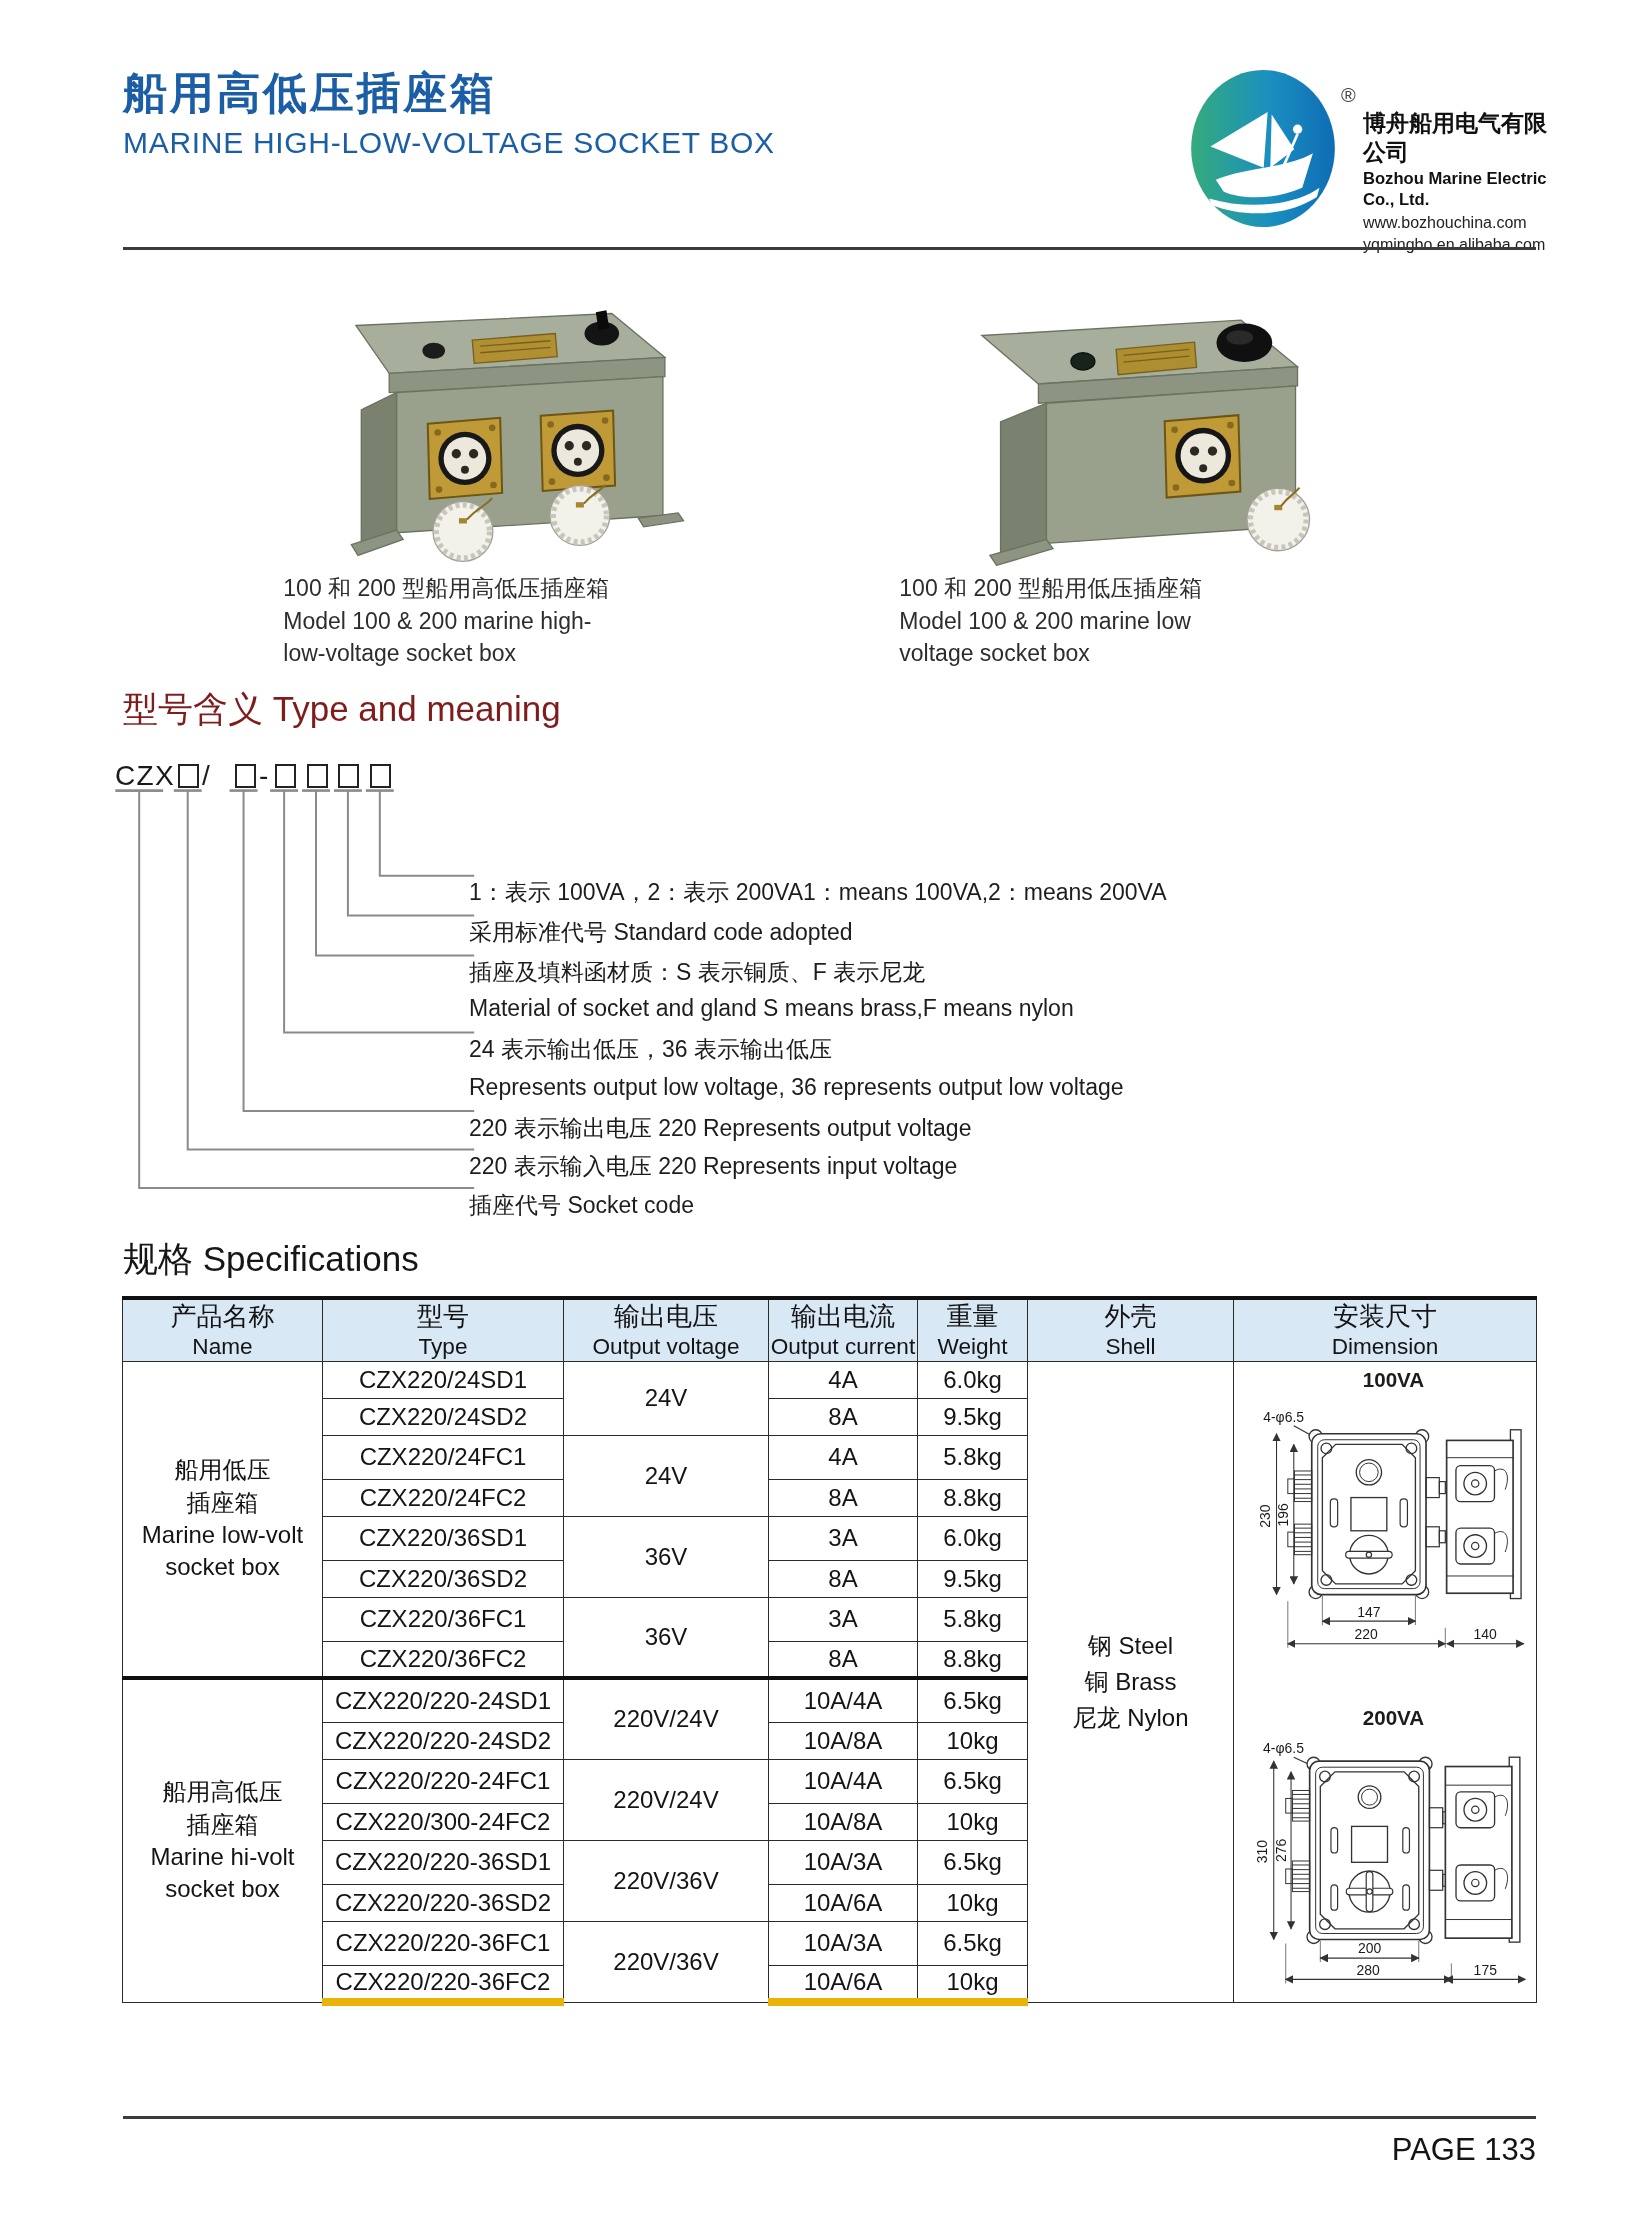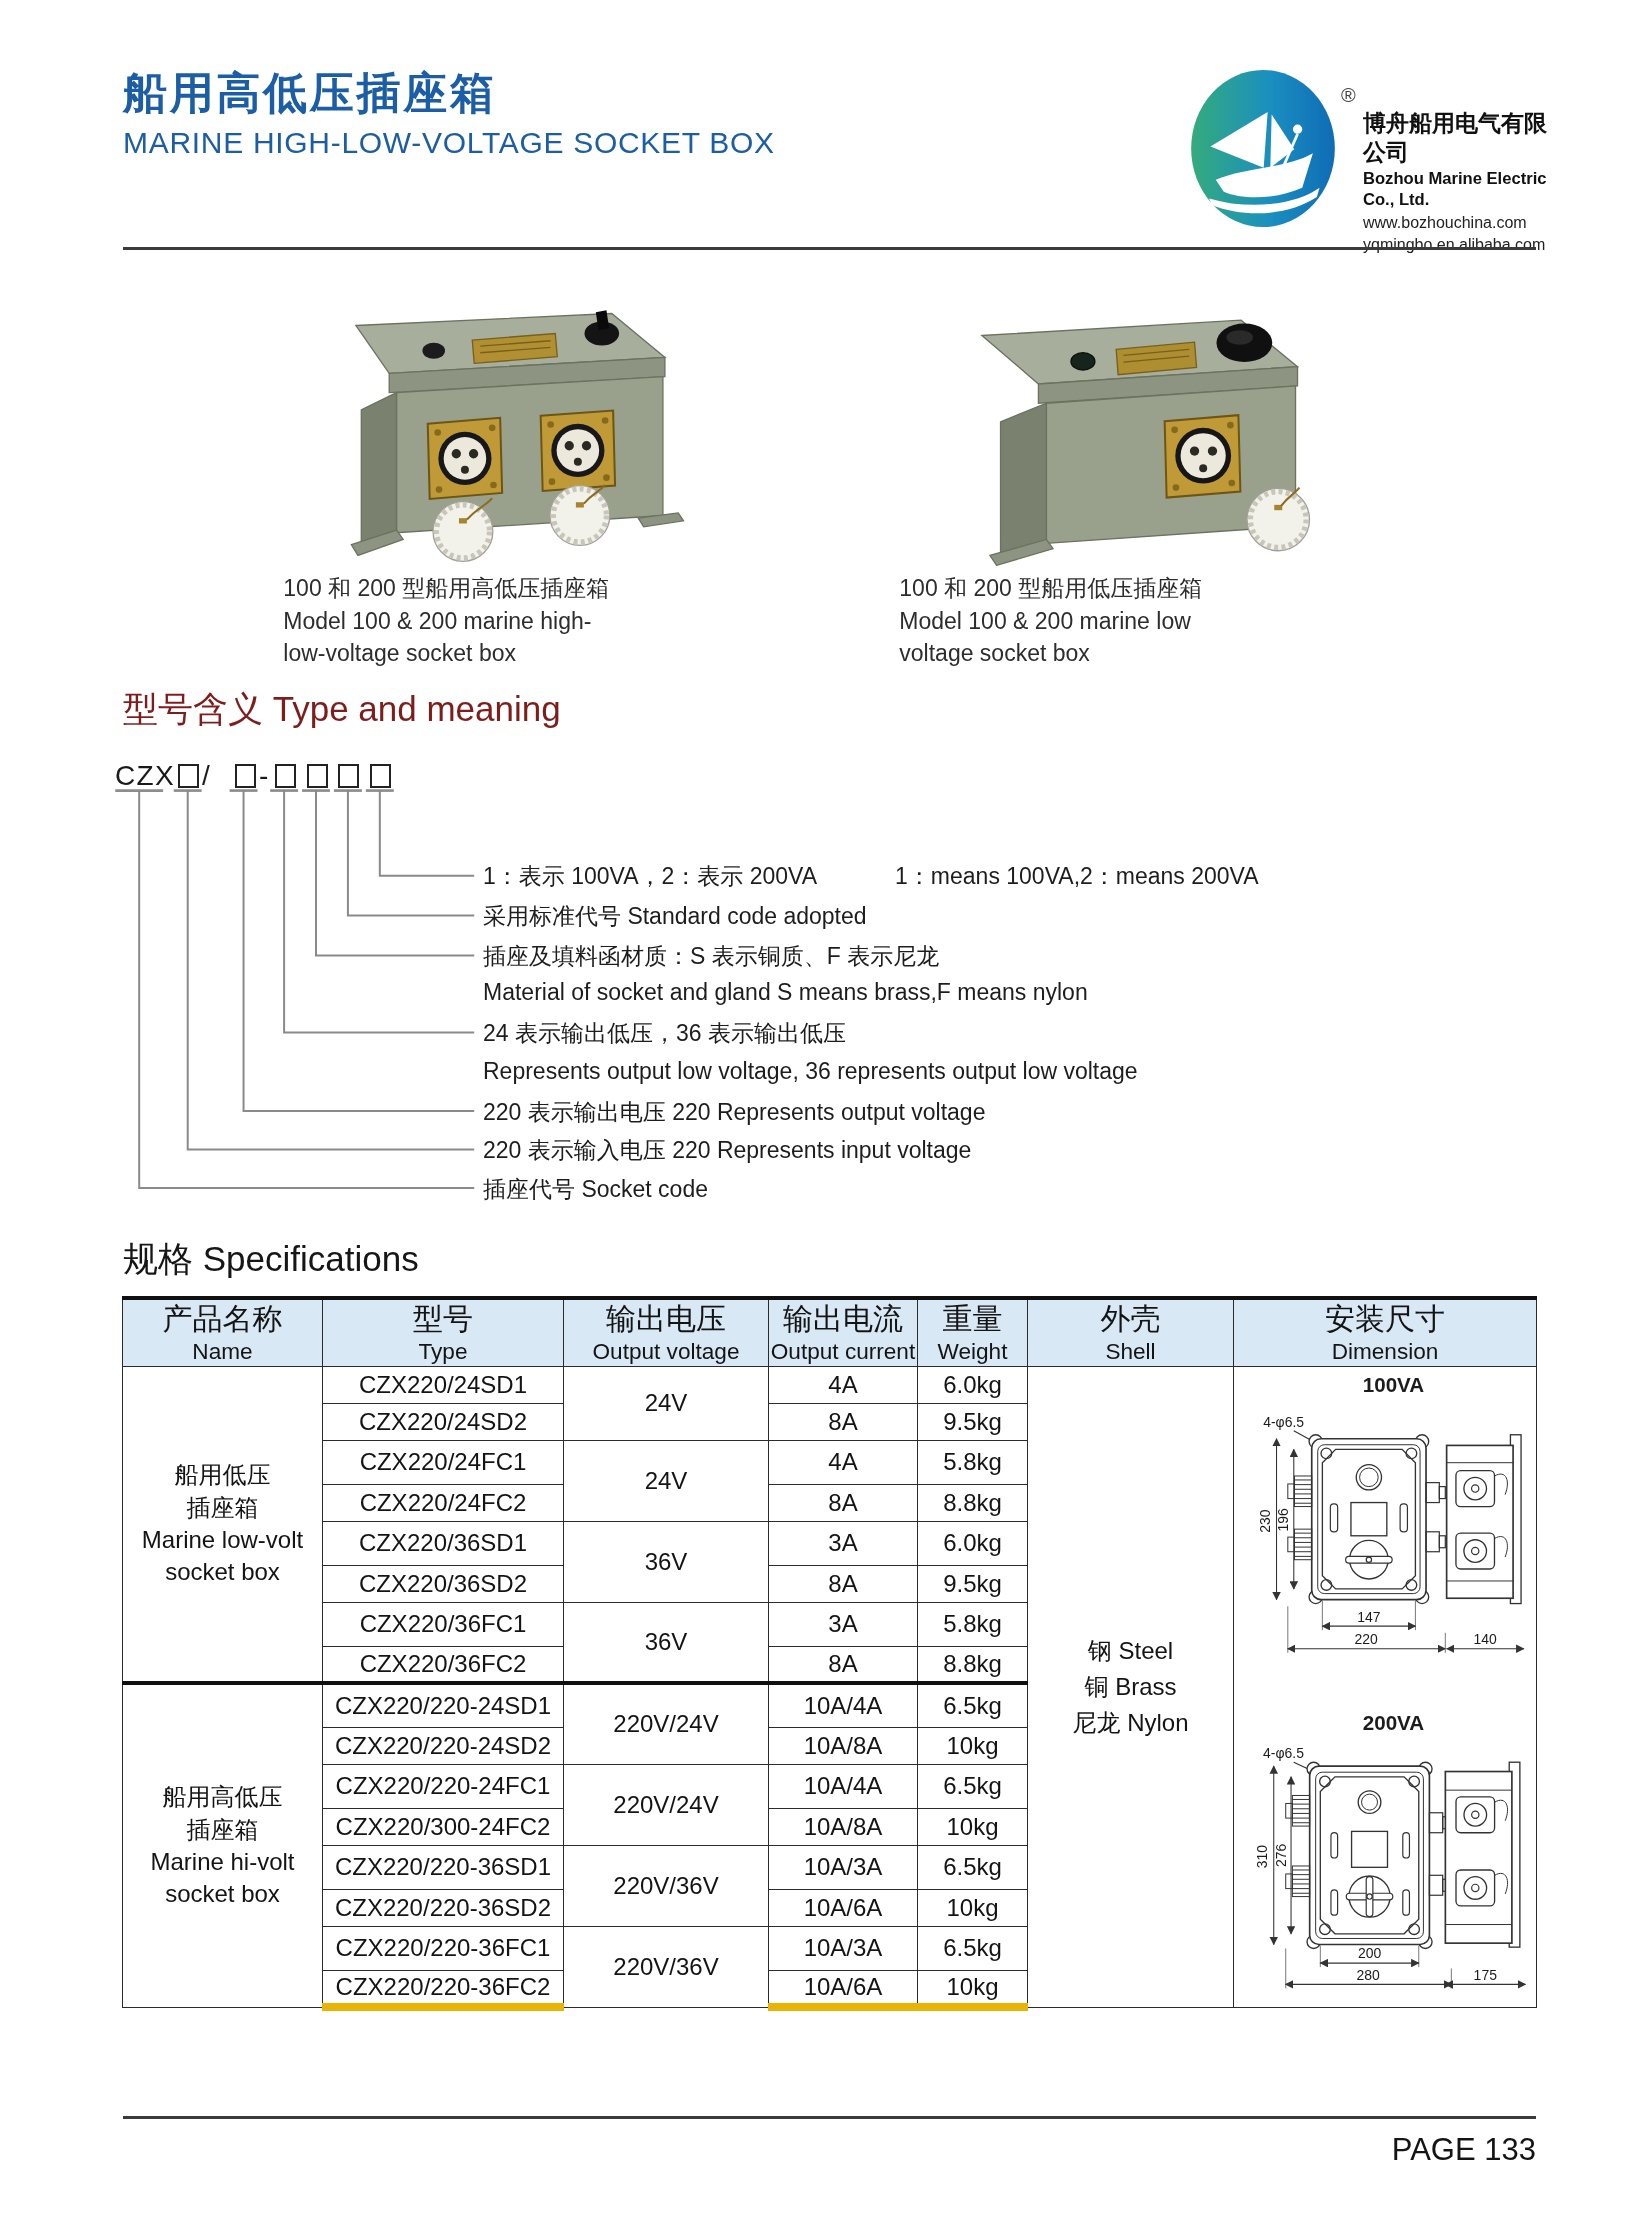--- a/index.html
+++ b/index.html
@@ -38,7 +38,7 @@
   .tm-box{position:absolute;top:4px;width:17.3px;height:20px;border:2px solid #222;}
   .tm-sep{position:absolute;top:0;font-size:28px;}
   .tm-svg{position:absolute;left:0;top:0;}
-  .tm-row{position:absolute;left:368px;font-size:23px;color:#1d1d1d;white-space:nowrap;display:flex;gap:78px;}
+  .tm-row{position:absolute;left:354px;font-size:23px;color:#1d1d1d;white-space:nowrap;display:flex;margin-top:16px;}
 
   
   .spec-heading{left:123px;top:1236px;font-size:35px;color:#161616;}

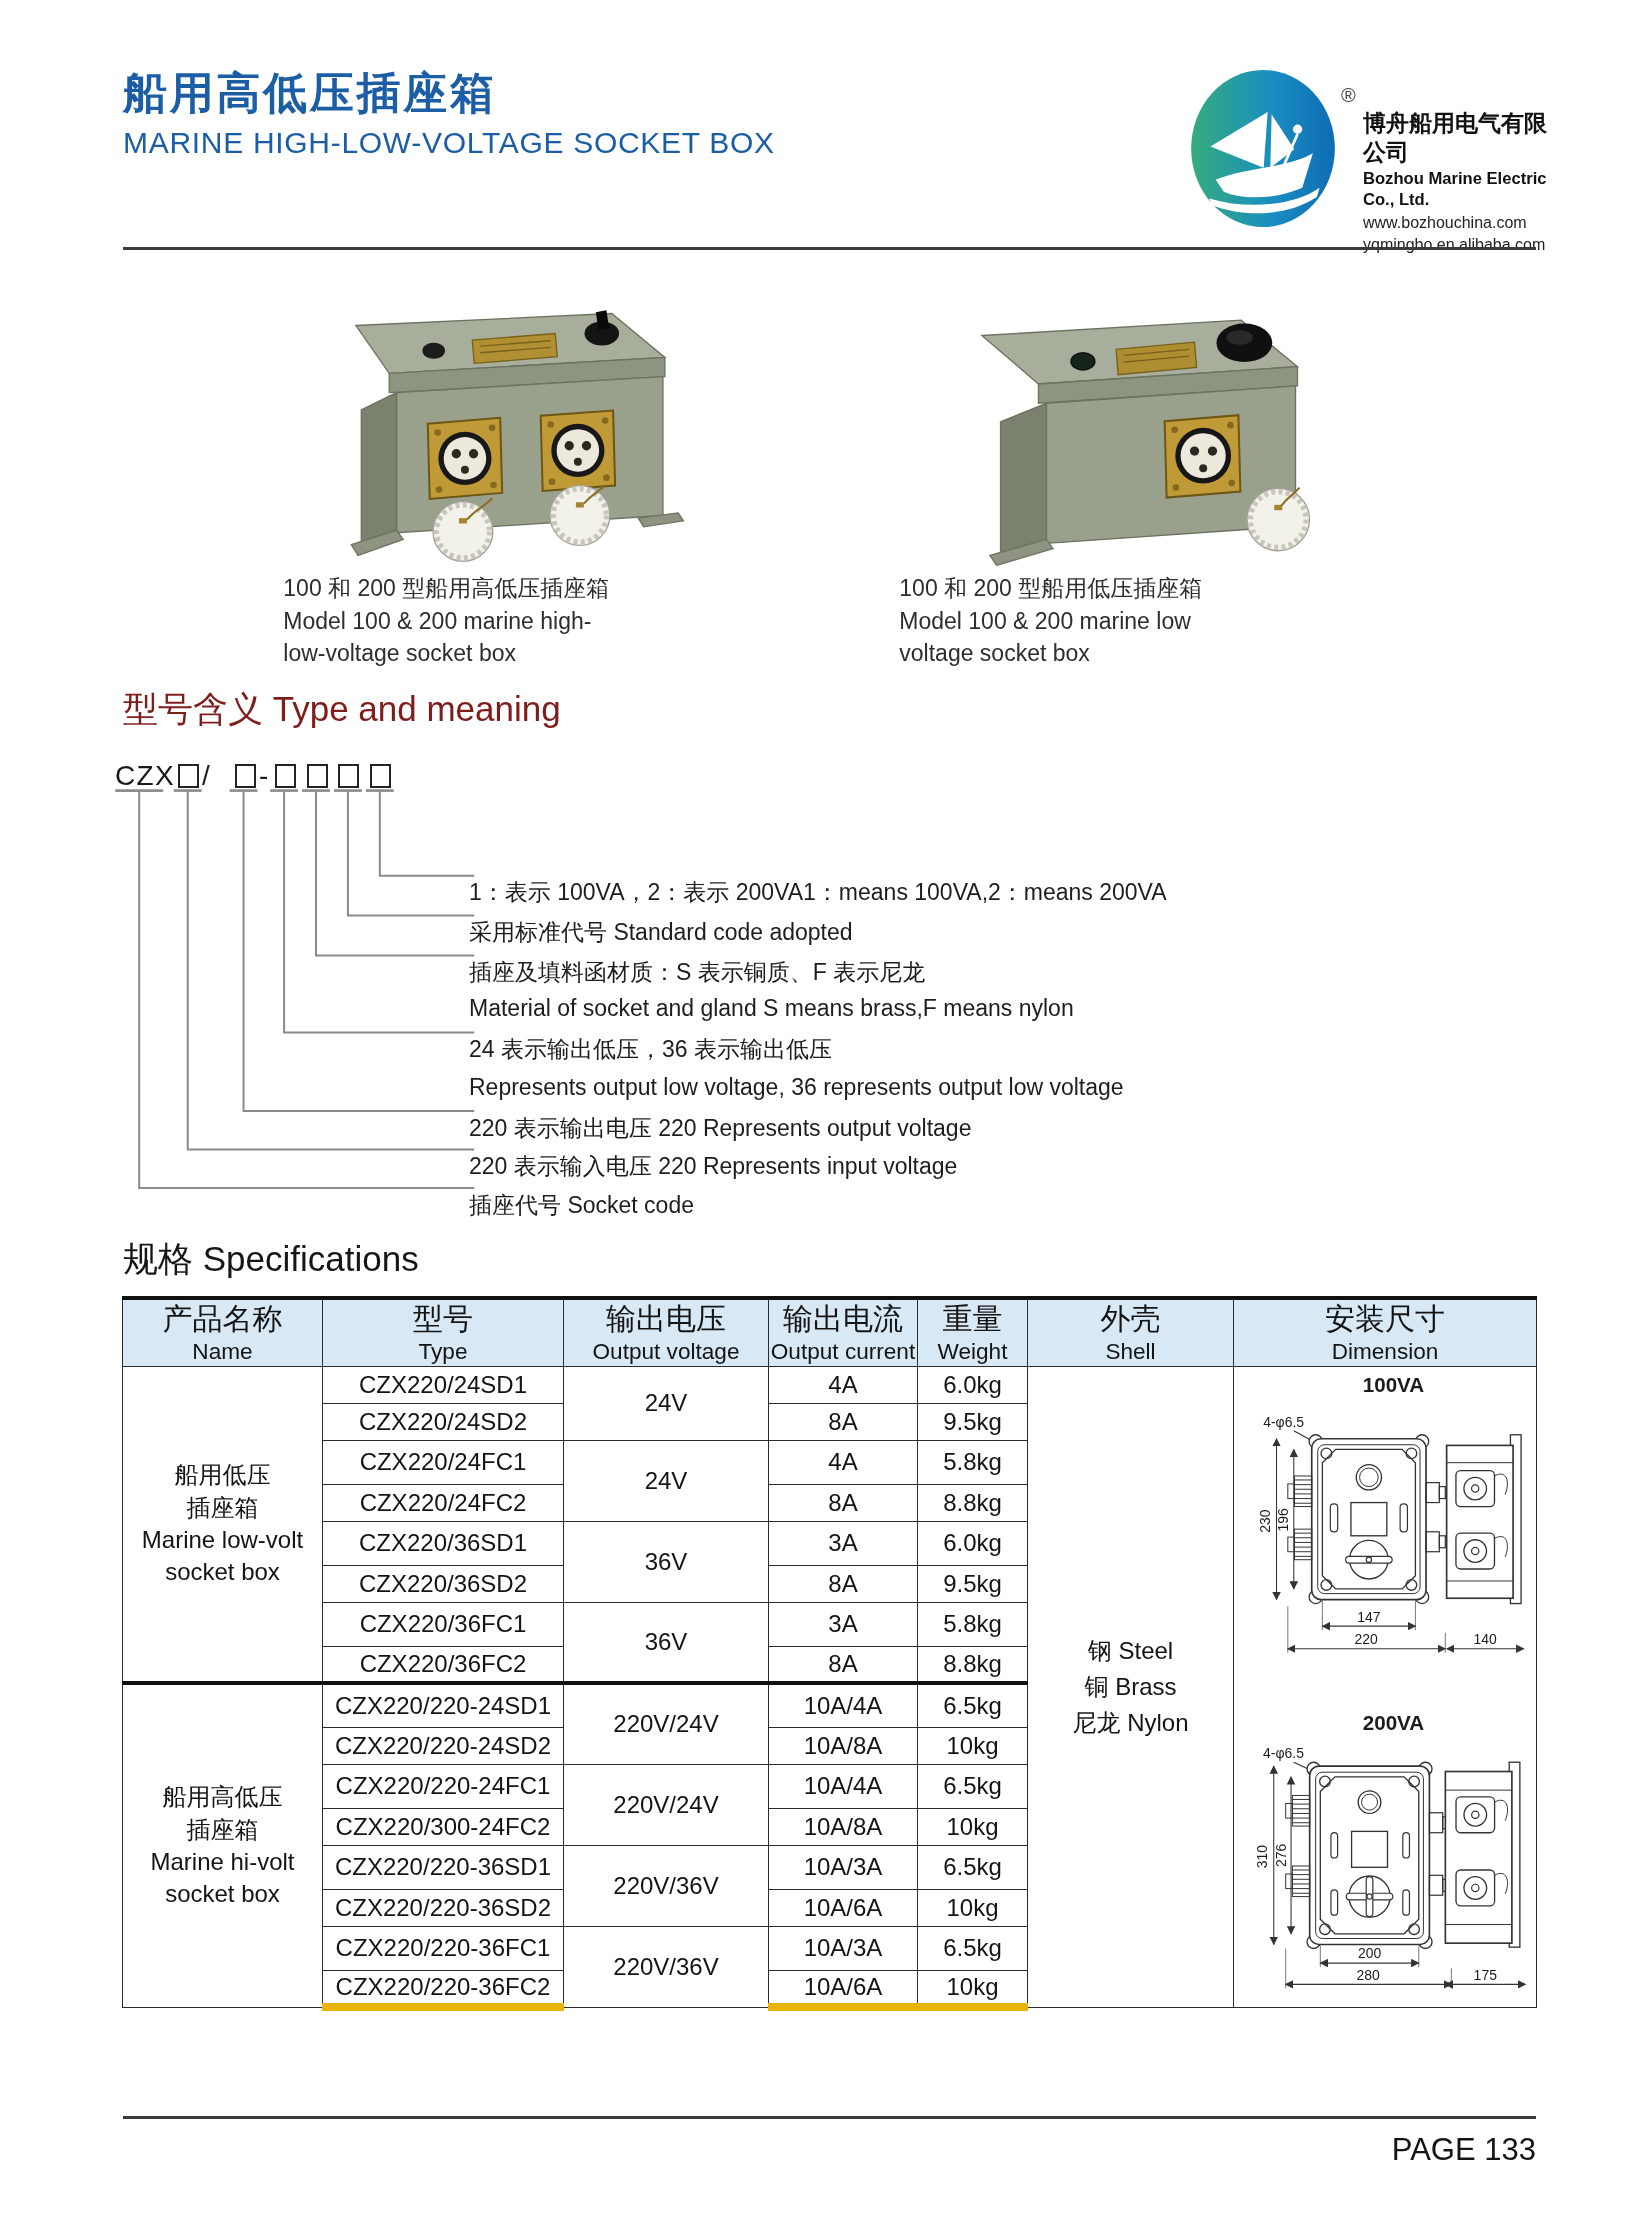--- a/index.html
+++ b/index.html
@@ -49,7 +49,7 @@
   table.spec tr{height:37px;}
   tr.hdr{height:106px;}
   tr.hdr td{background:#d9e8f5;border-top:4.7px solid #101010;font-size:22.6px;line-height:1.25;}
-  .hdr-zh{font-size:30px;}
+  .hdr-zh{font-size:26px;}
   .hdr-en{font-size:22.6px;}
   td.name-cell{line-height:1.35;font-size:23px;margin-left:12px;}
   td.shell-cell{line-height:1.5;font-size:23px;}

